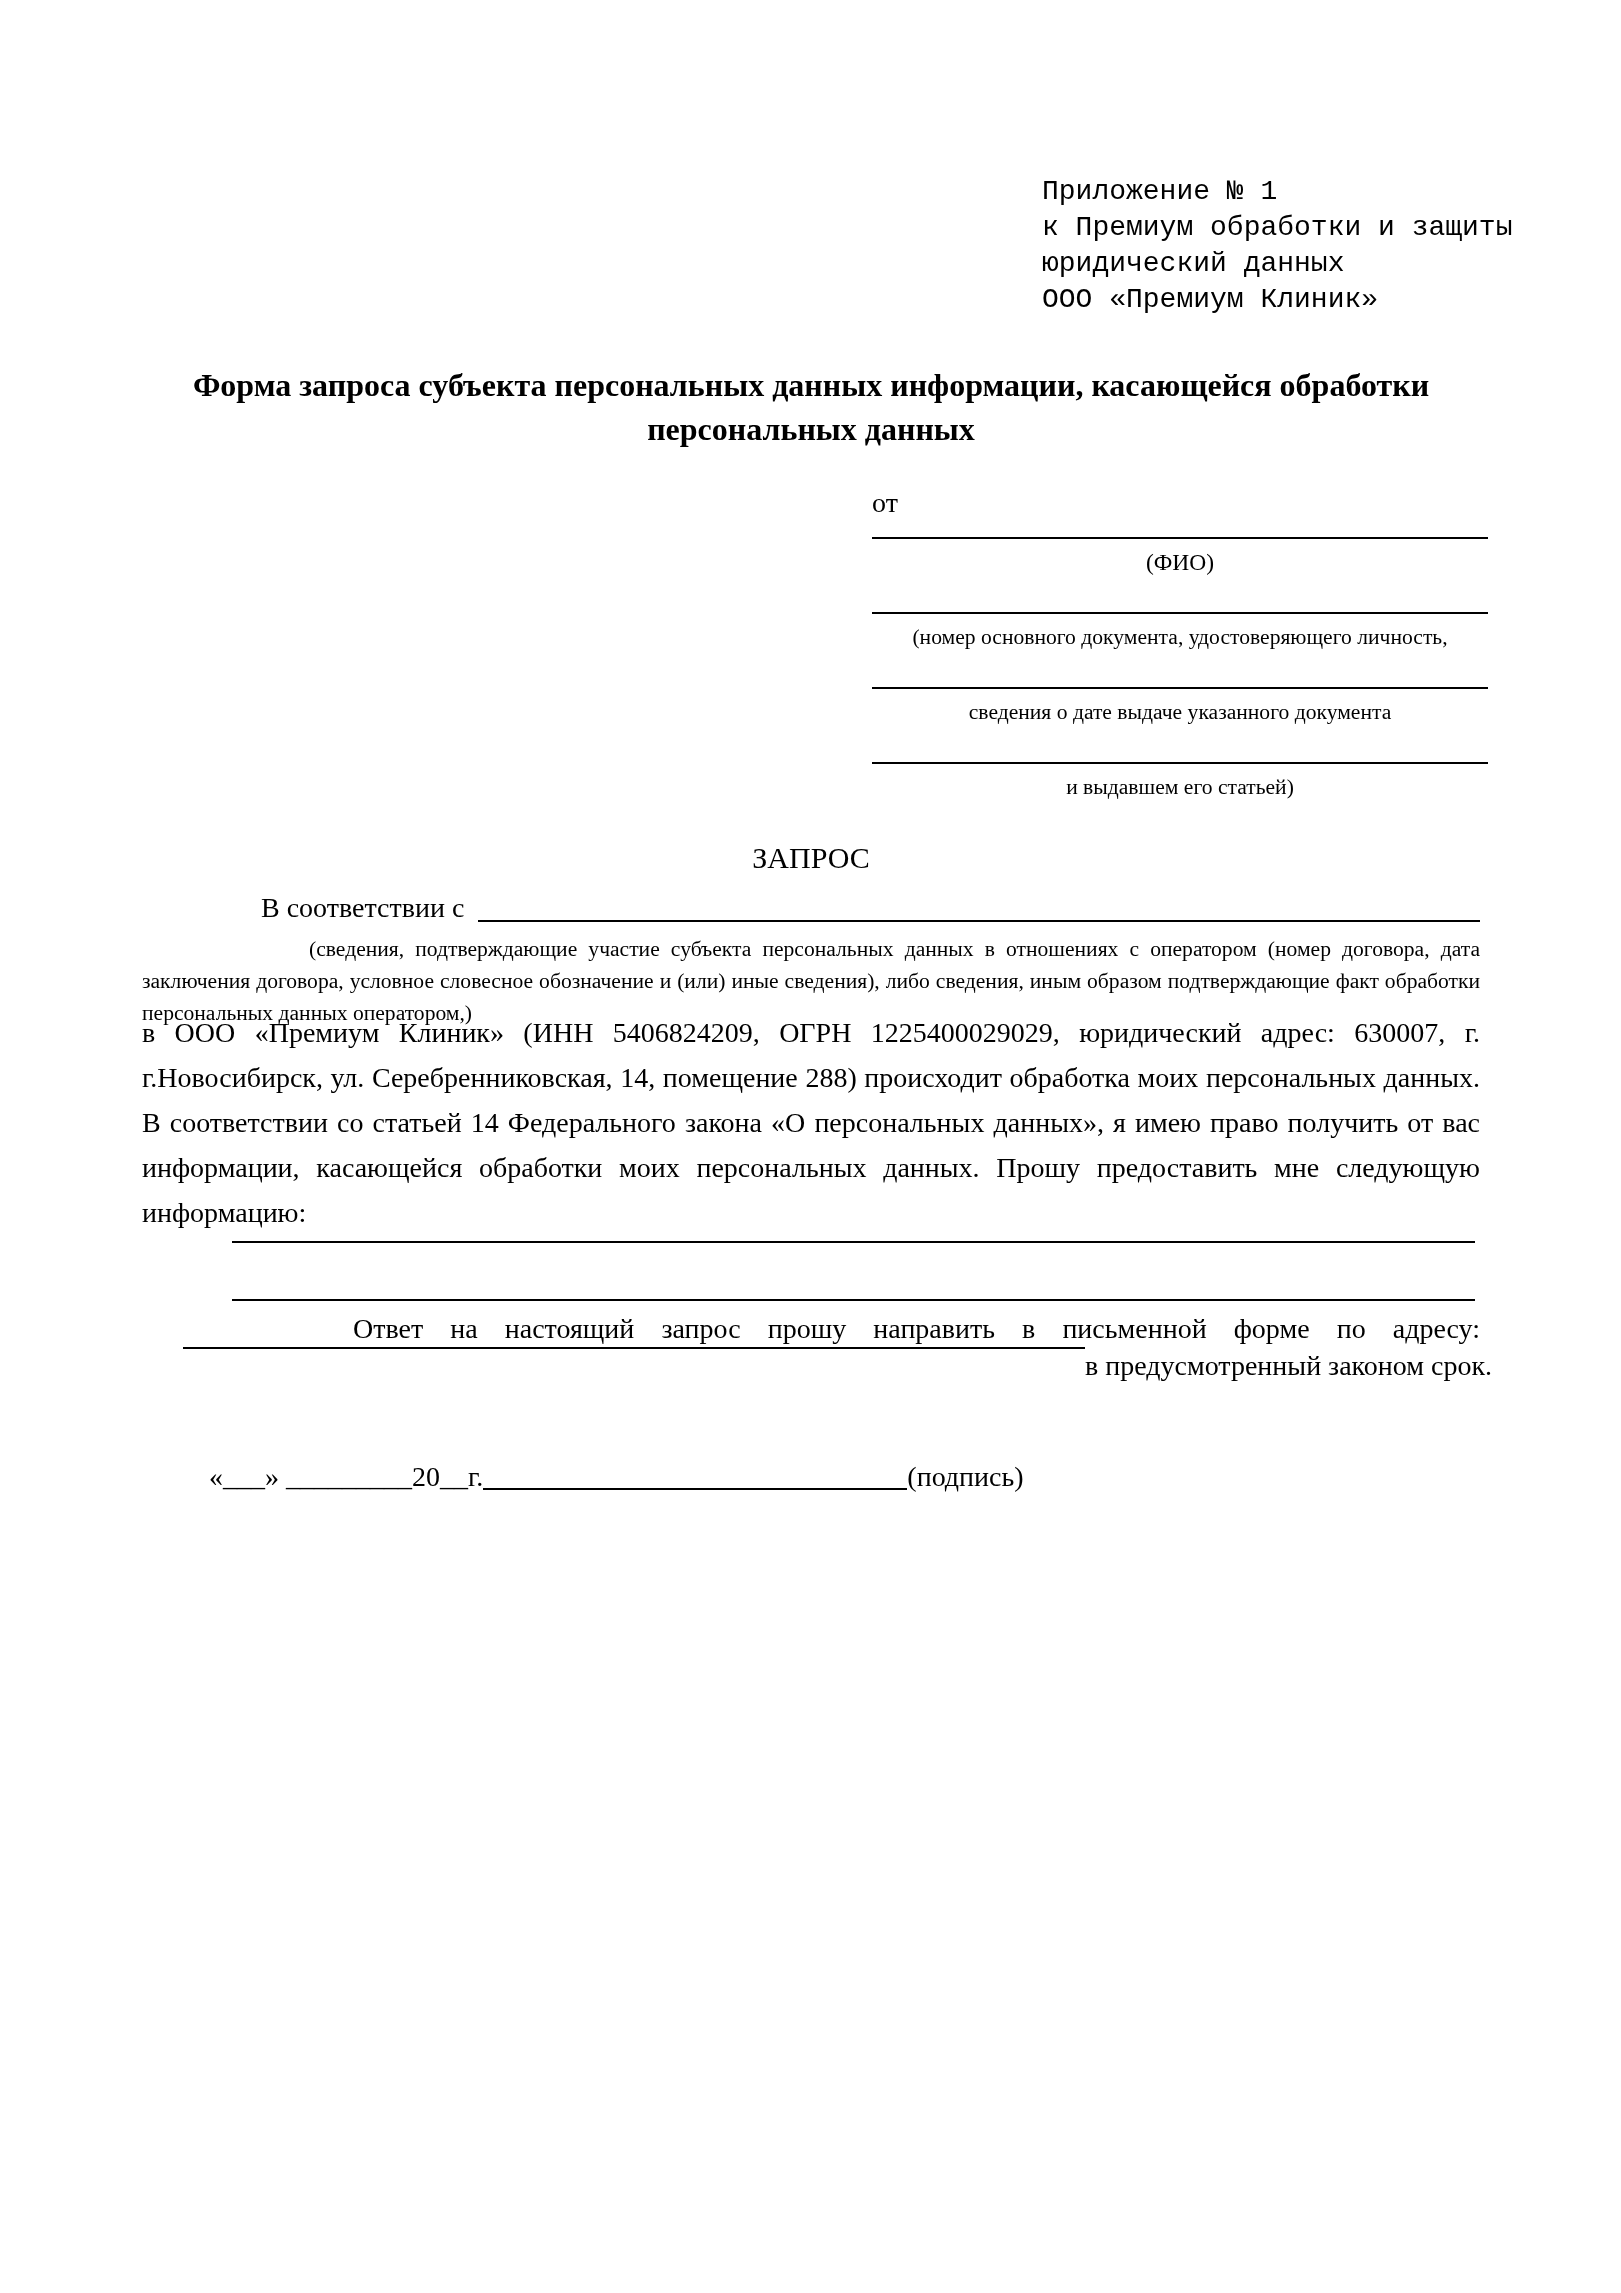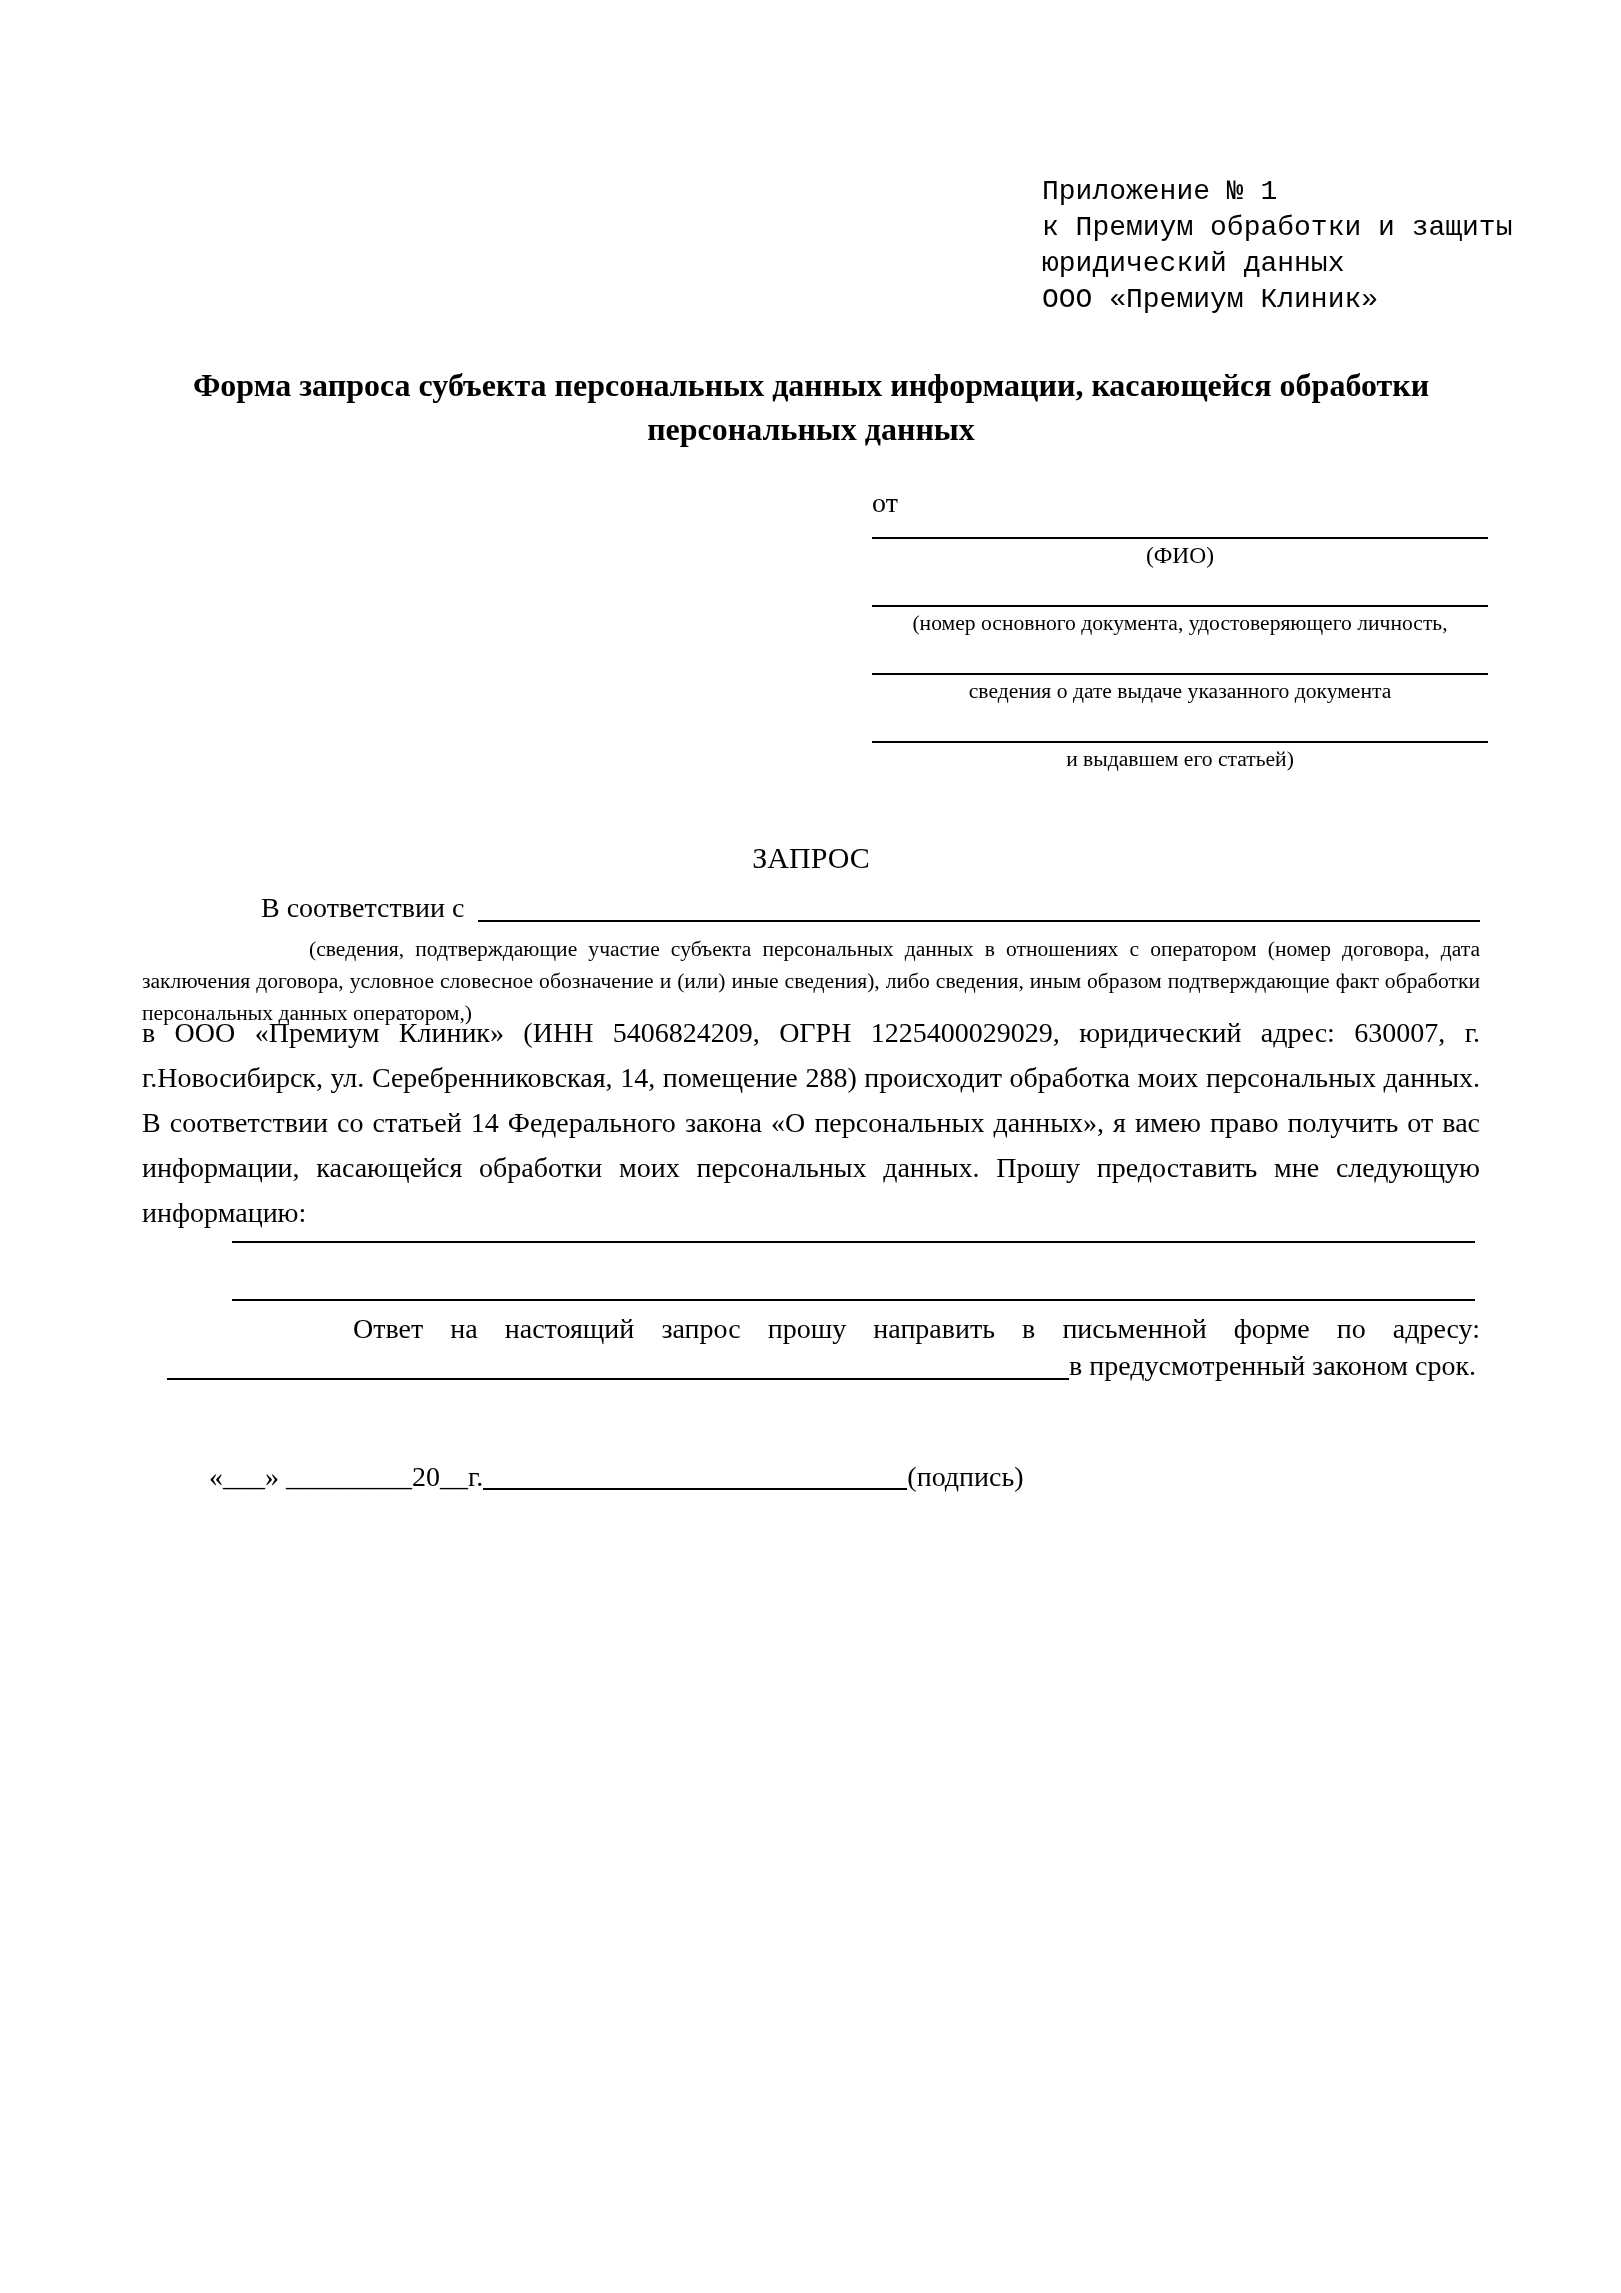--- a/index.html
+++ b/index.html
@@ -38,7 +38,7 @@
   .uline-next  { margin-top: 35px; }
   .field-caption {
     font-size: 21.6px; line-height: 29px;
-    text-align: center; padding-top: 2px;
+    text-align: center; padding-top: 9px;
   }
   .field-caption.fio { font-size: 23.5px; }
 

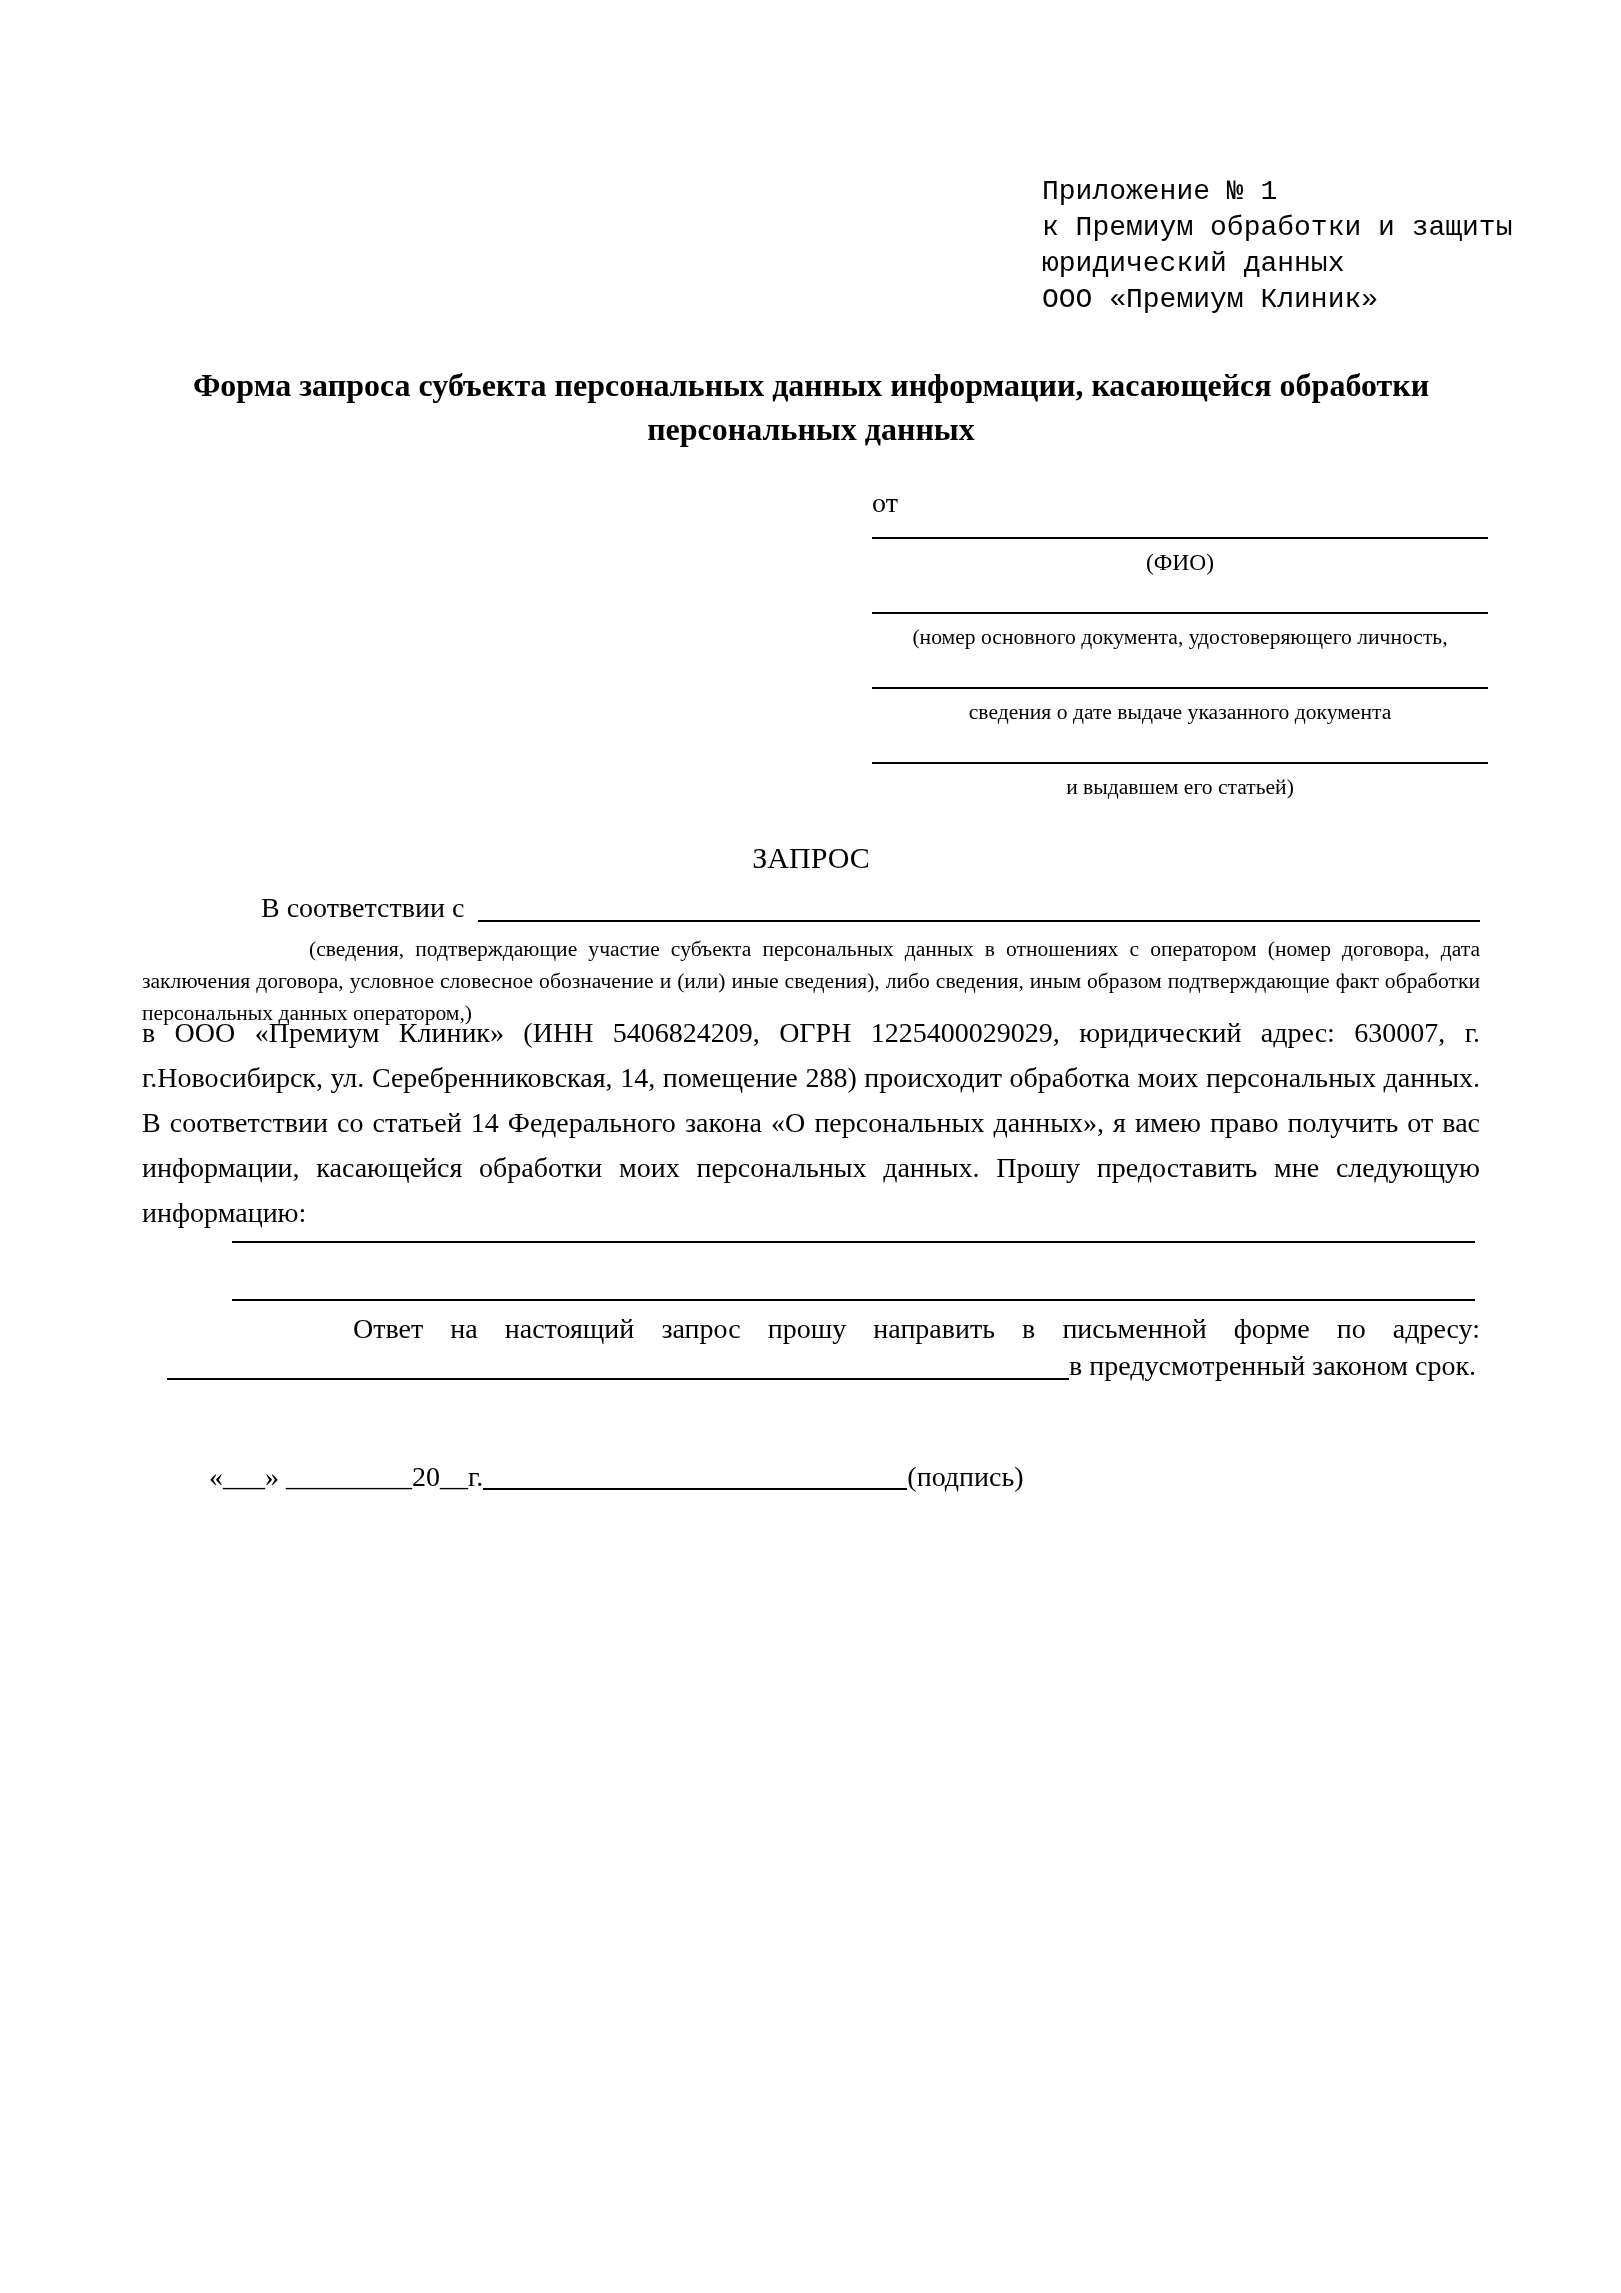--- a/index.html
+++ b/index.html
@@ -91,8 +91,8 @@
     text-indent: 211px;
   }
   .reply-line2 {
-    left: 138px; top: 1347px; width: 1338px;
-    display: flex; align-items: flex-end;
+    left: 154px; top: 1347px; width: 1338px;
+    display: flex; 
     font-size: 28px; line-height: 37px;
   }
   .reply-line2 .fill-line { margin-left: 29px; margin-bottom: 3.9px; }

